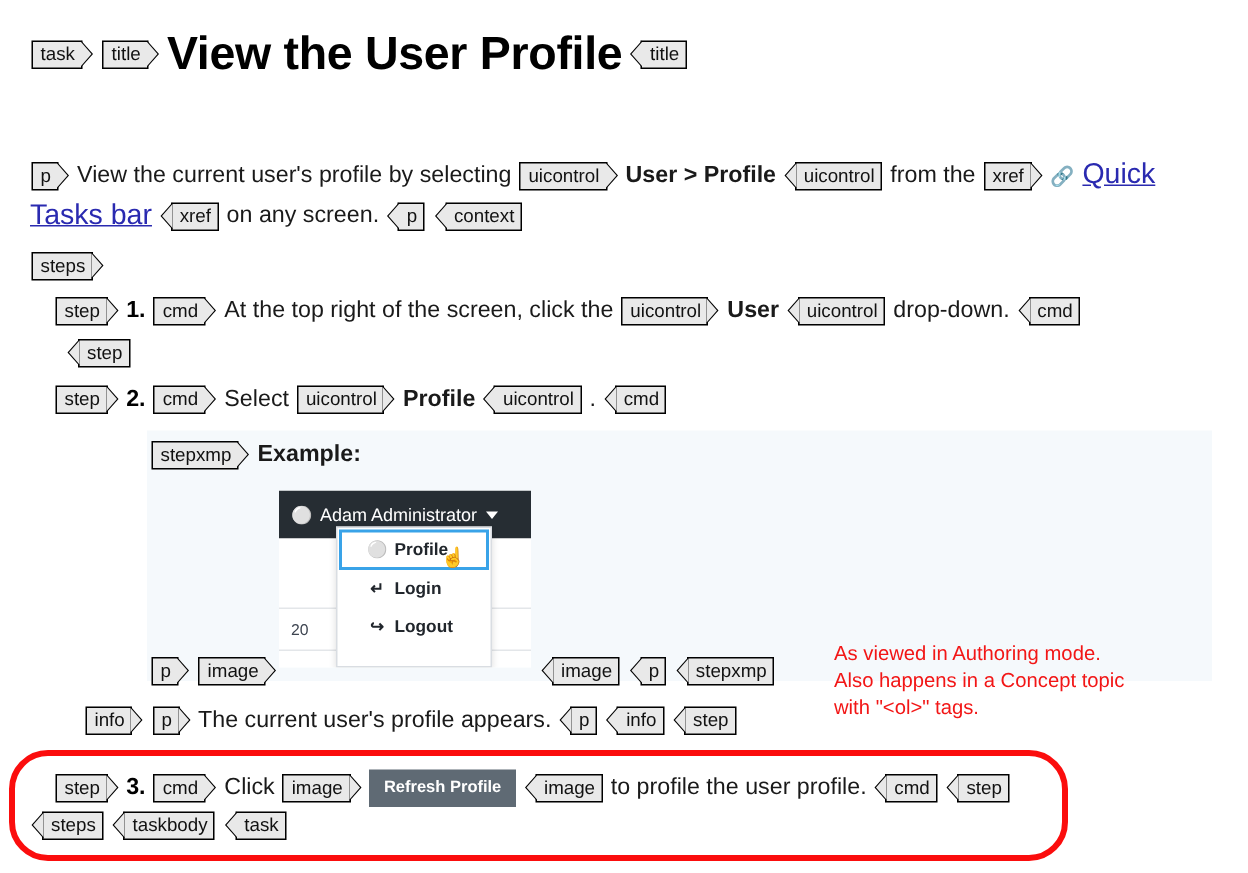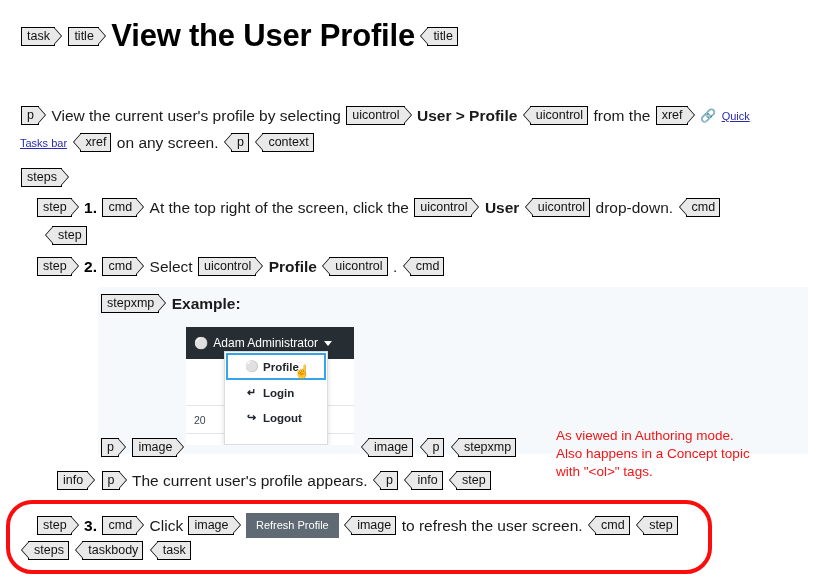--- a/index.html
+++ b/index.html
@@ -97,7 +97,7 @@
   .xref-link {
     color: #2a2ab0;
     text-decoration: underline;
-    font-size: 11px;
+    font-size: 19px;
     vertical-align: middle;
   }
   .link-icon {

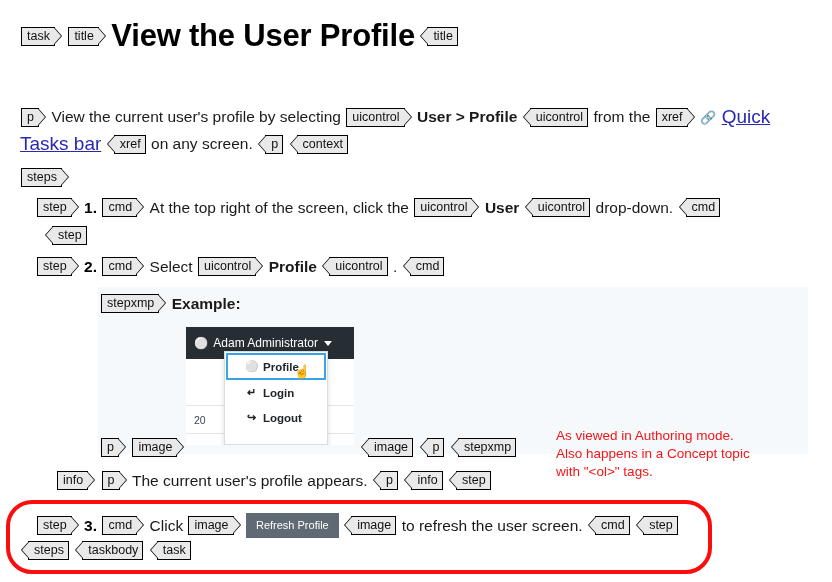--- a/index.html
+++ b/index.html
@@ -212,7 +212,7 @@
     background: #5f6a74;
     color: #ffffff;
     font-size: 11px;
-    font-weight: normal;
+    font-weight: bold;
     padding: 7px 10px;
     vertical-align: middle;
     white-space: nowrap;

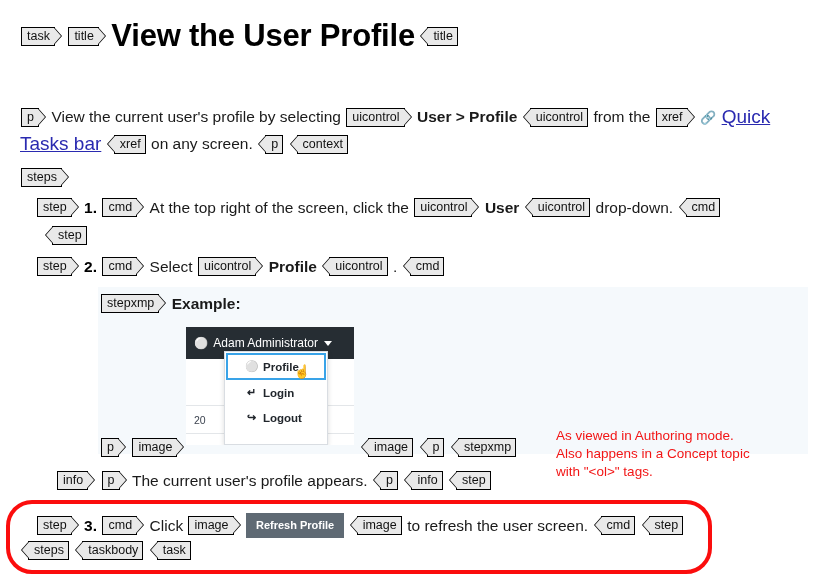--- a/index.html
+++ b/index.html
@@ -364,7 +364,7 @@
     <span class="tag open">image</span>
     <span class="refresh-btn">Refresh Profile</span>
     <span class="tag close">image</span>
-    <span class="body-text"> to refresh the user screen.</span>
+    <span class="body-text"> to profile the user profile.</span>
     <span class="tag close">cmd</span>
     <span class="tag close">step</span>
   </div>

